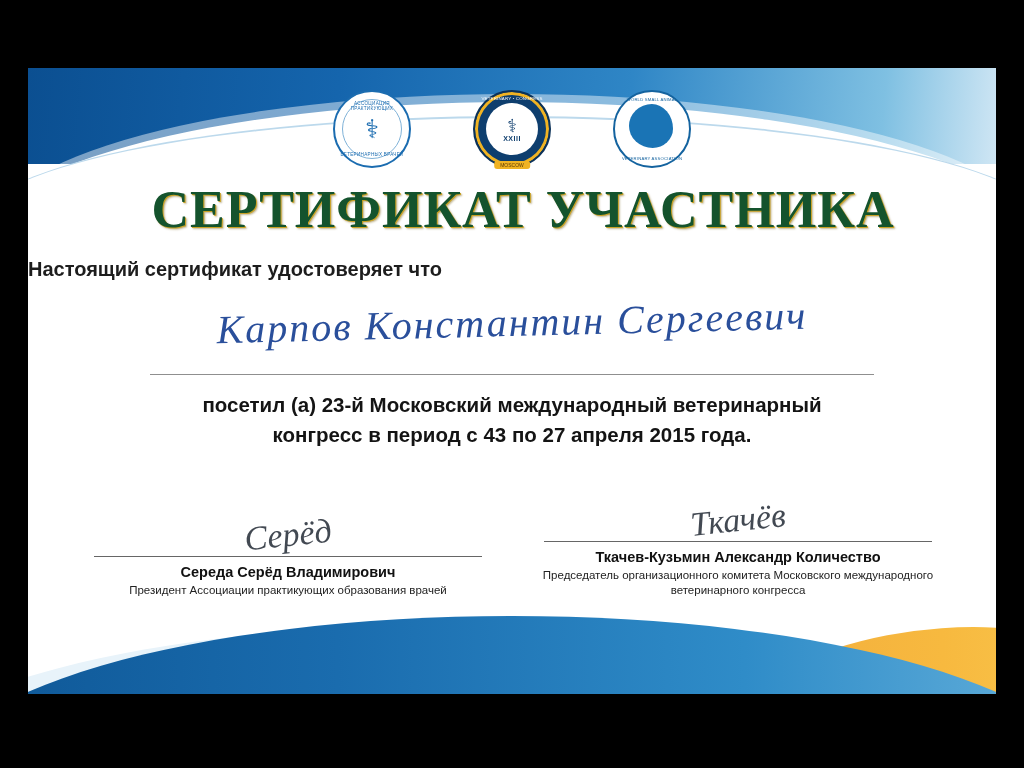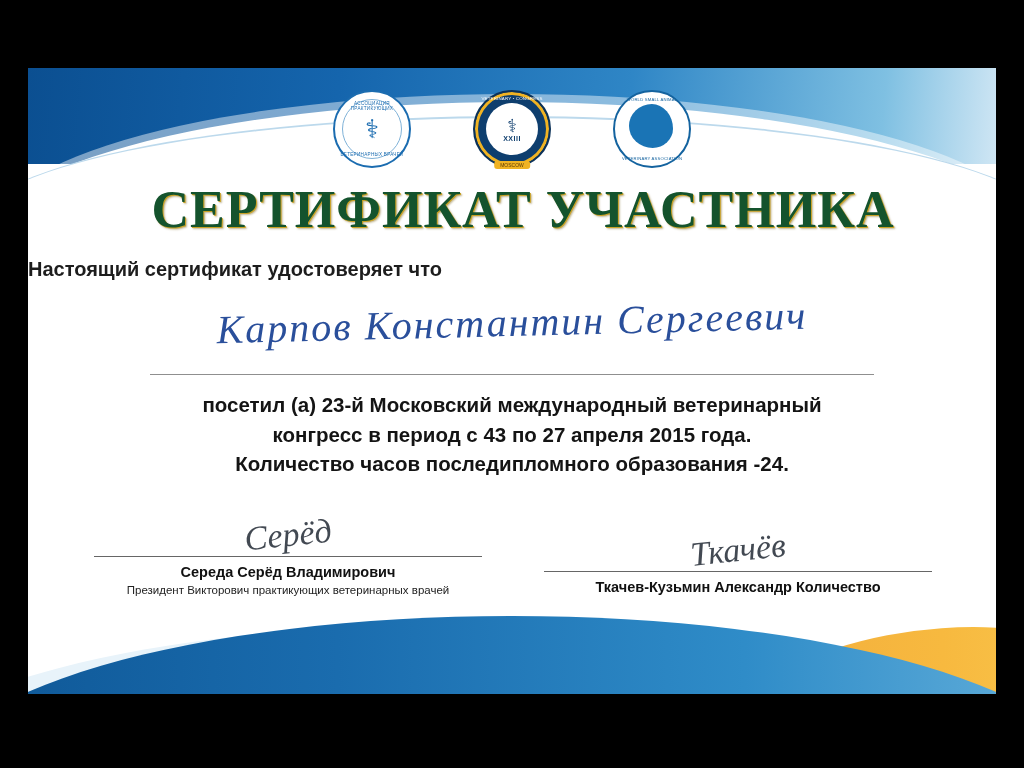--- a/index.html
+++ b/index.html
@@ -395,7 +395,6 @@
     <div class="body-text">
       <div>посетил (а) 23-й Московский международный ветеринарный</div>
       <div>конгресс в период с 43 по 27 апреля 2015 года.</div>
-      <div>Количество часов последипломного образования -24.</div>
     </div>
 
     <div class="sign-block sign-left">

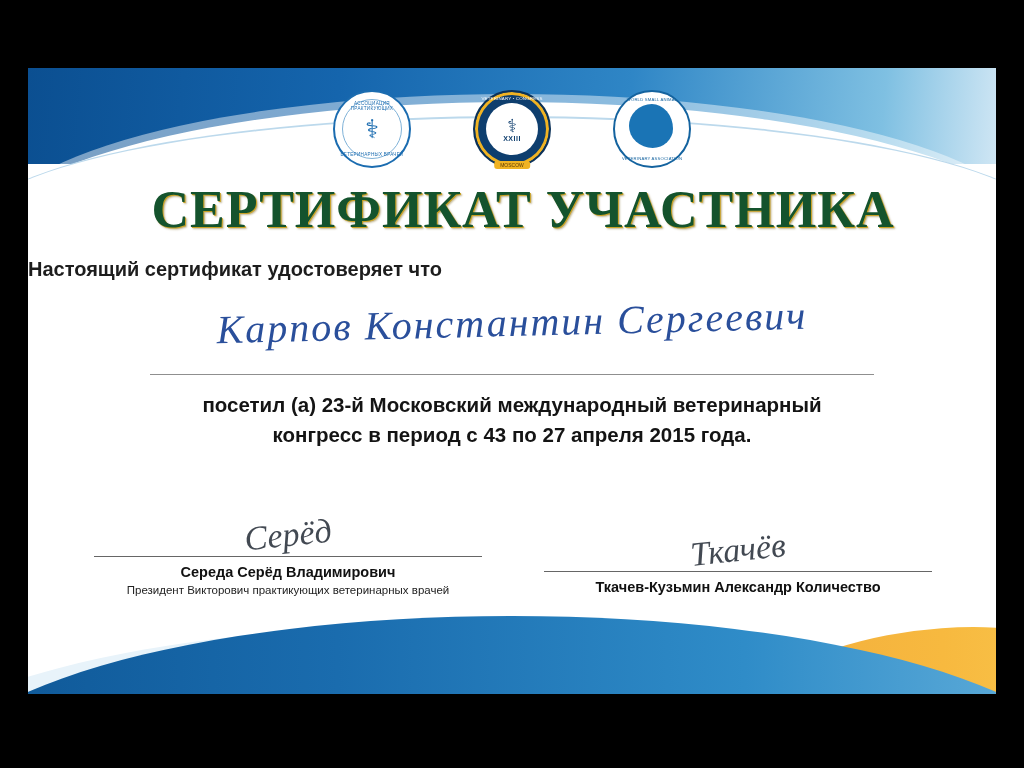--- a/index.html
+++ b/index.html
@@ -412,6 +412,7 @@
       </div>
       <div class="sign-rule"></div>
       <div class="sign-name">Ткачев-Кузьмин Александр Количество</div>
+      <div class="sign-role">Председатель организационного комитета Московского международного ветеринарного конгресса</div>
     </div>
 
     <div class="bottom-band">

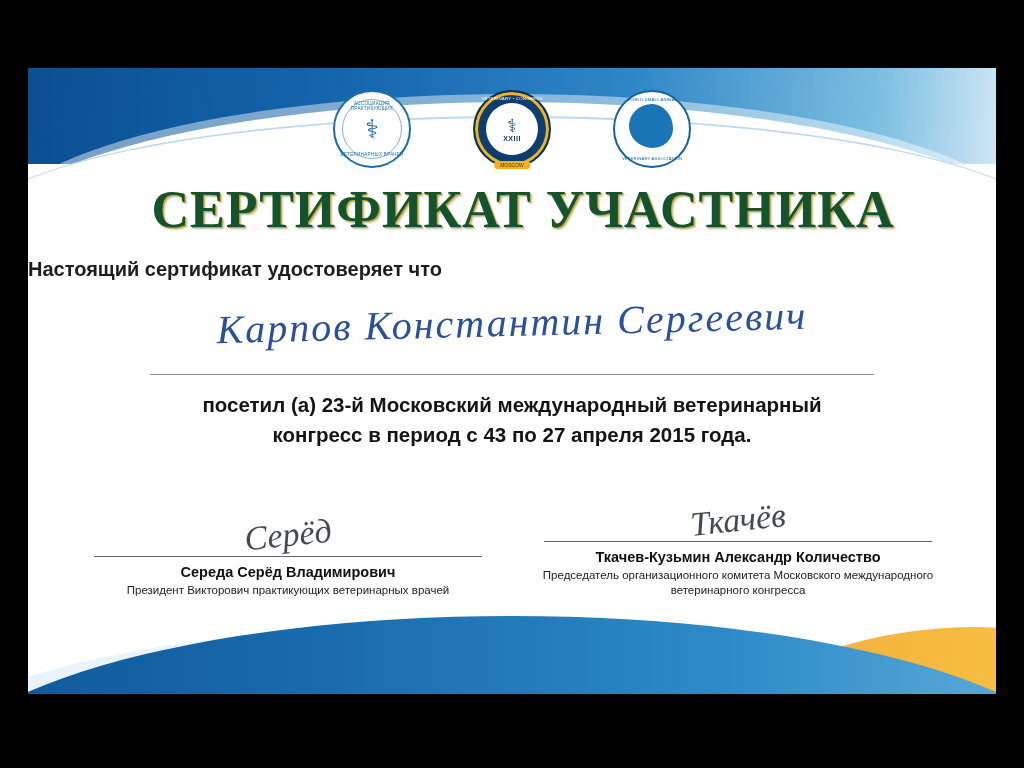--- a/index.html
+++ b/index.html
@@ -403,7 +403,7 @@
       </div>
       <div class="sign-rule"></div>
       <div class="sign-name">Середа Серёд Владимирович</div>
-      <div class="sign-role">Президент Викторович практикующих ветеринарных врачей</div>
+      <div class="sign-role">Президент Ассоциации практикующих образования врачей</div>
     </div>
 
     <div class="sign-block sign-right">

